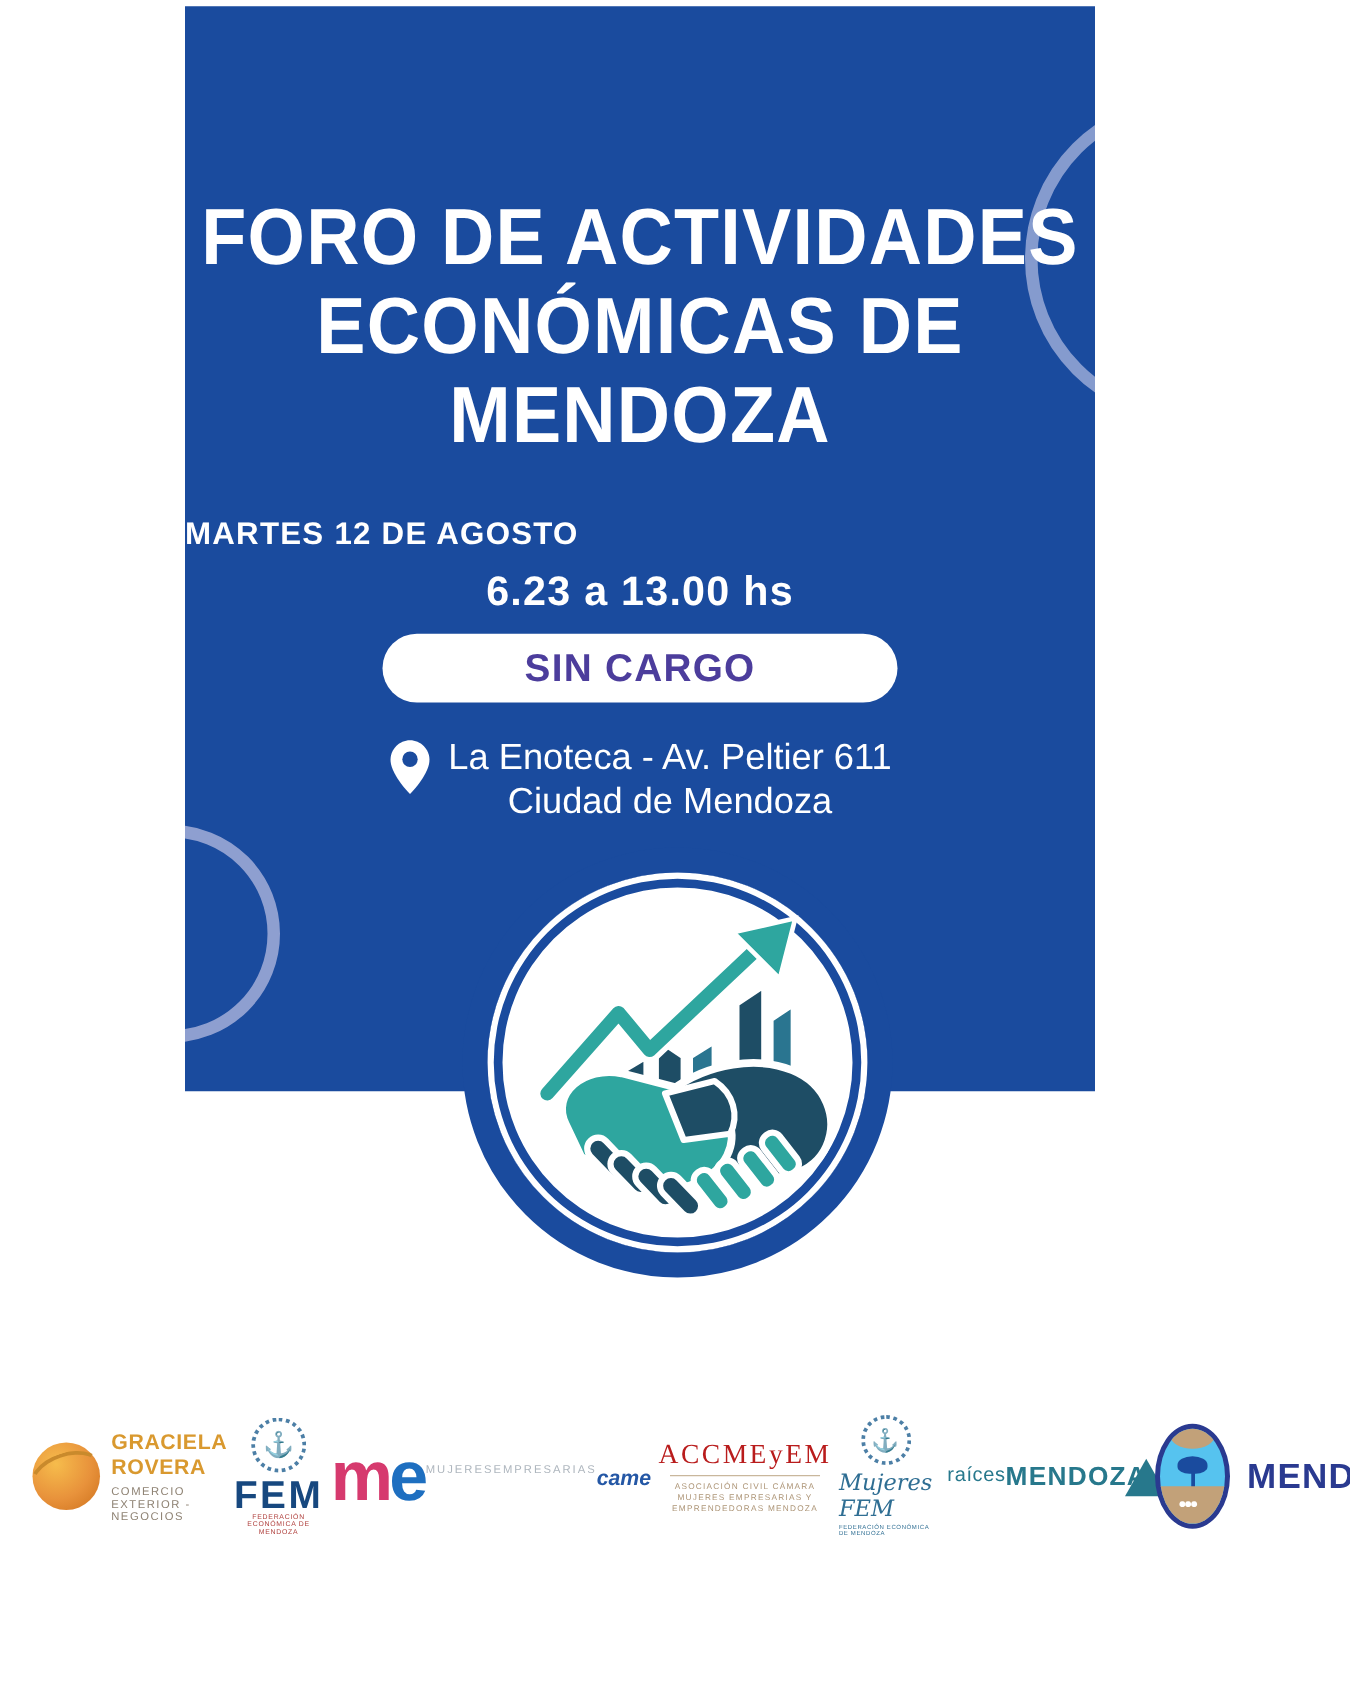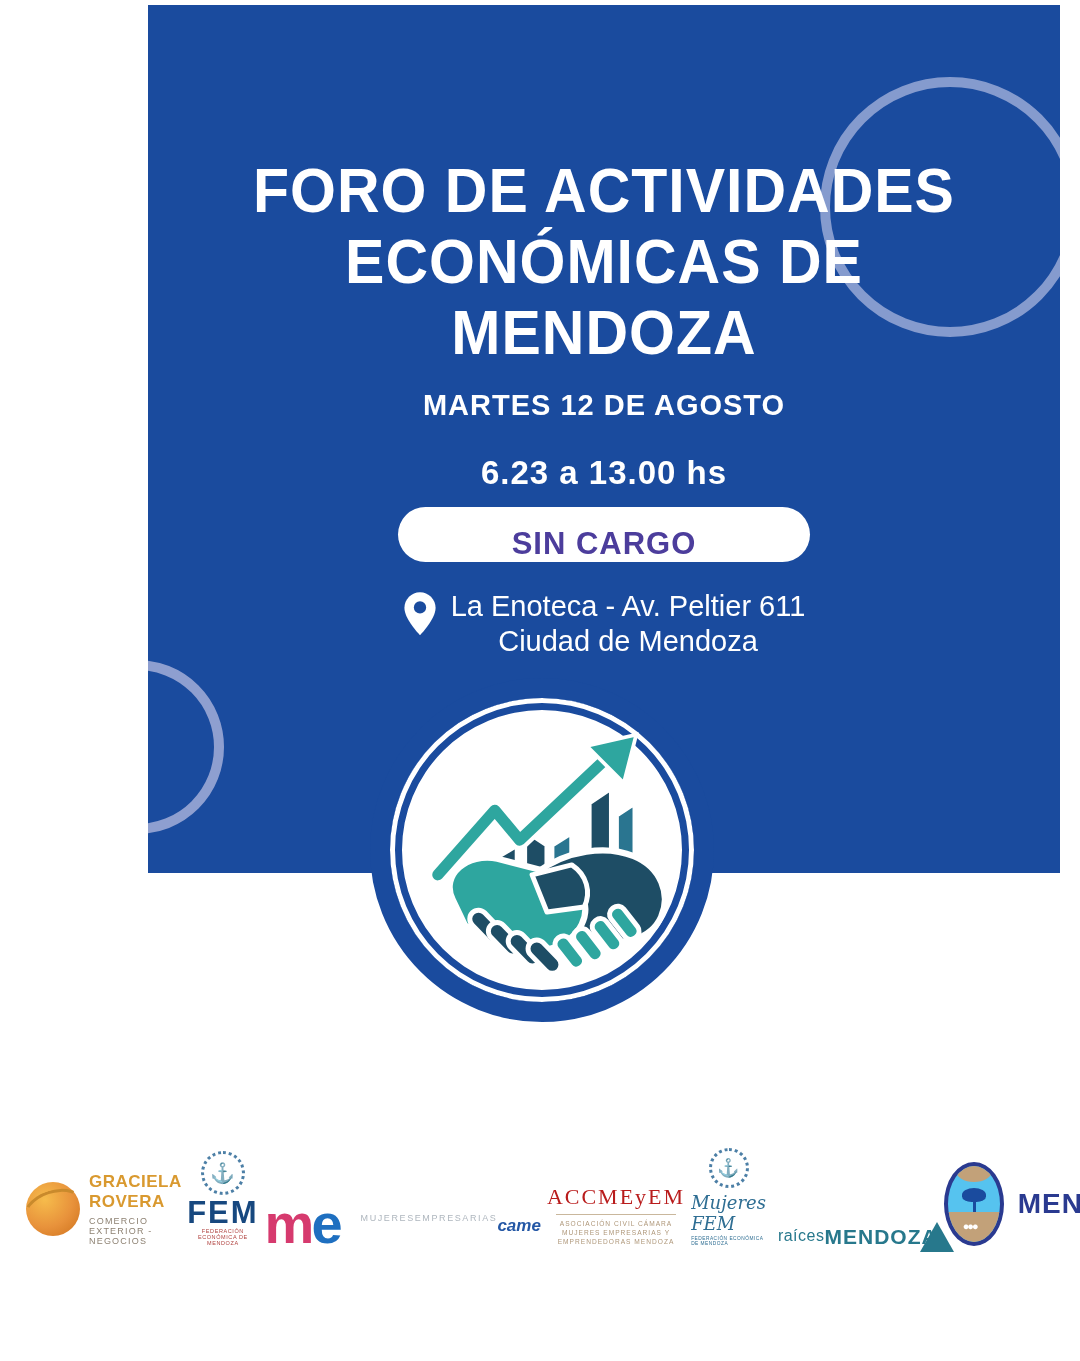--- a/index.html
+++ b/index.html
@@ -7,7 +7,7 @@
   .page { position:relative; width:1080px; height:1361px; background:#fff; overflow:hidden; }
 
   
-  .card { position:absolute; left:148px; top:5px; width:912px; height:868px;
+  .card { position:absolute; left:148px; top:5px; width:728px; height:868px;
           background:#1A4B9E; overflow:hidden; }
   .deco-circle { position:absolute; border-radius:50%; border:10px solid rgba(180,190,225,0.75); }
   .deco-circle.top-right { width:260px; height:260px; left:672px; top:72px; border-color:rgba(190,198,232,0.65); }

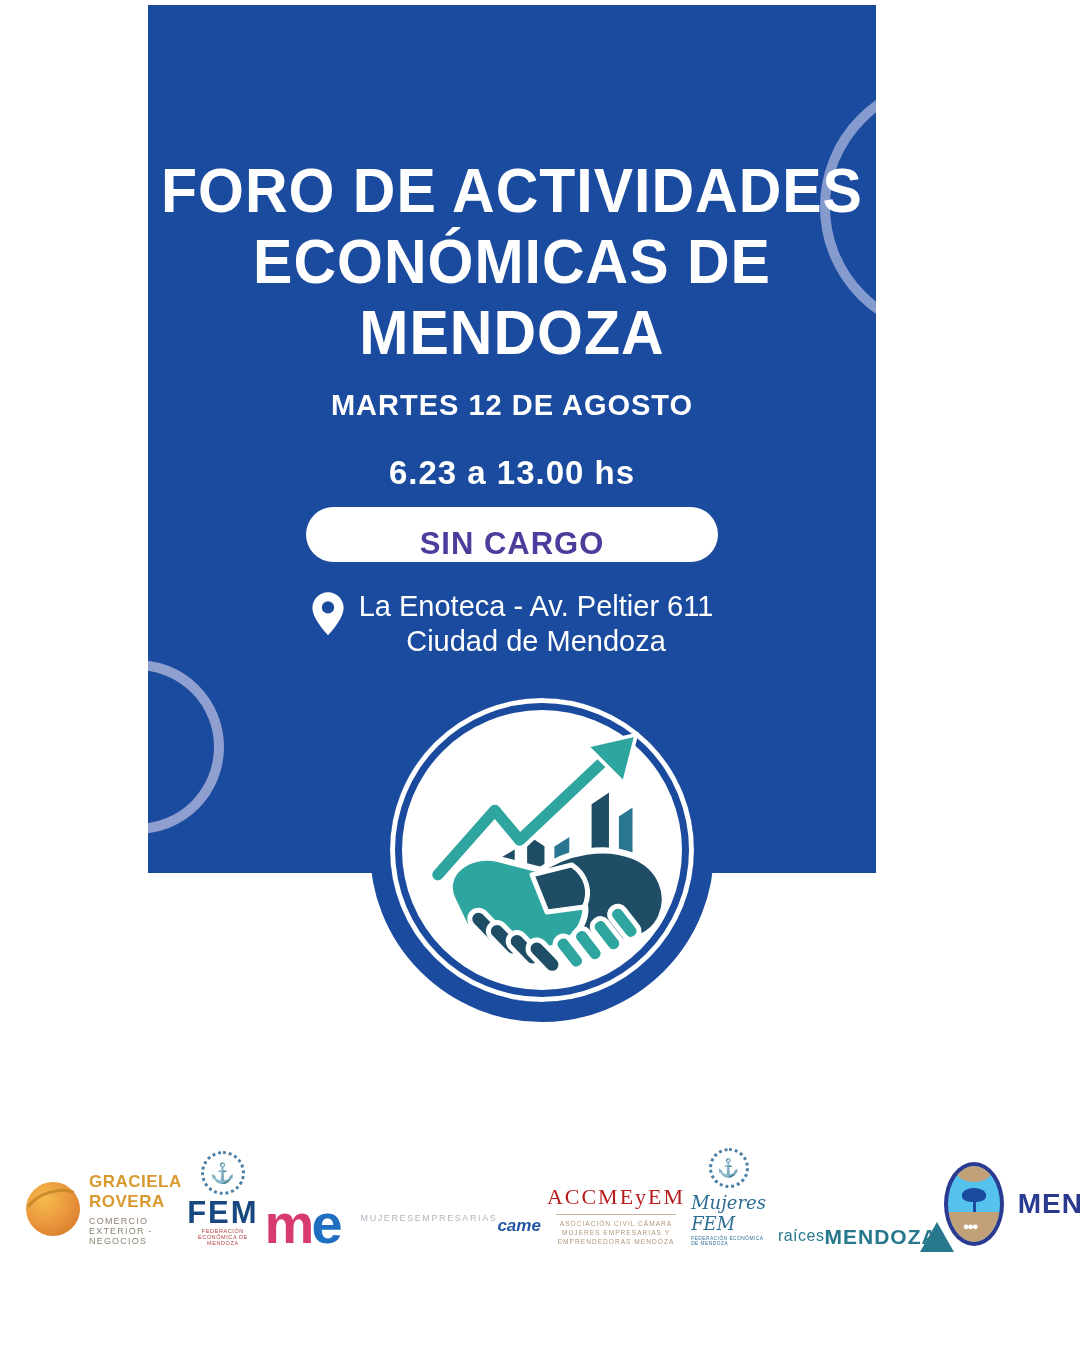--- a/index.html
+++ b/index.html
@@ -17,8 +17,8 @@
            color:#fff; font-weight:bold; font-size:59px; line-height:71px; letter-spacing:1px; }
   .title span { display:block; transform:scaleY(1.08); }
 
-  .date-line { position:absolute; top:384px; width:100%; text-align:center;
-               color:#fff; font-weight:bold; font-size:29px; letter-spacing:1px; }
+  .date-line { position:absolute; top:408px; width:100%; 
+               color:#fff; font-weight:bold; font-size:25px; letter-spacing:1px; }
   .time-line { position:absolute; top:449px; width:100%; text-align:center;
                color:#fff; font-weight:bold; font-size:33px; letter-spacing:1px; }
 

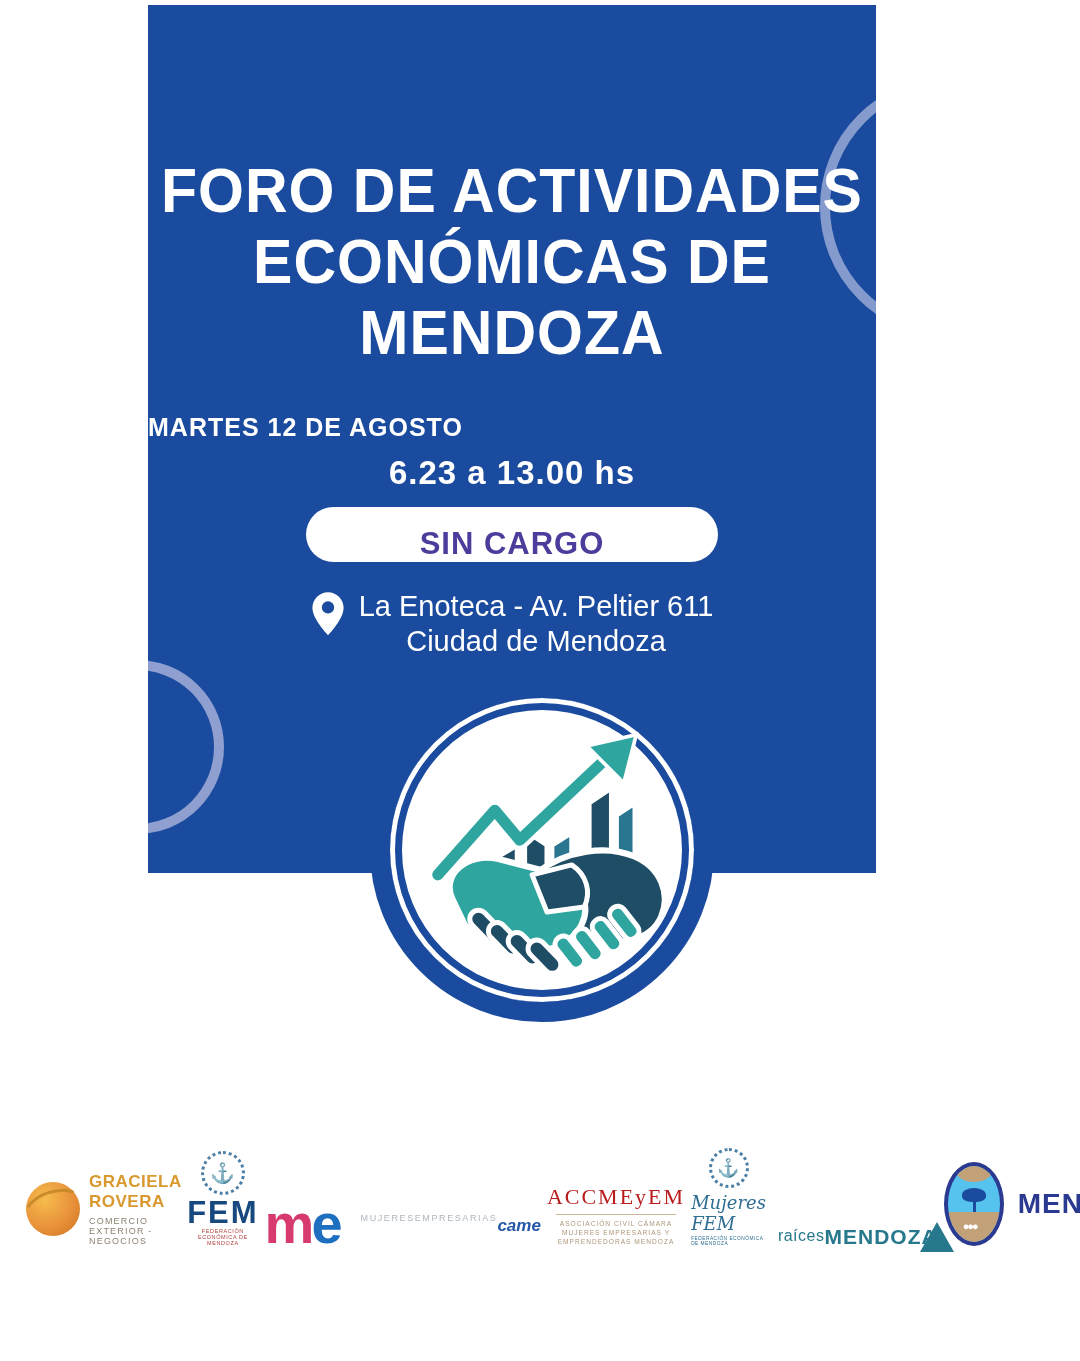--- a/index.html
+++ b/index.html
@@ -24,7 +24,7 @@
 
   .pill { position:absolute; top:502px; left:50%; transform:translateX(-50%);
           width:412px; height:55px; background:#fff; border-radius:28px;
-          display:flex; align-items:flex-end; justify-content:center; }
+          display:flex; align-items:center; justify-content:center; }
   .pill span { color:#4C3D9C; font-weight:bold; font-size:31px; letter-spacing:1px; }
 
   .location { position:absolute; top:584px; left:0; width:100%;

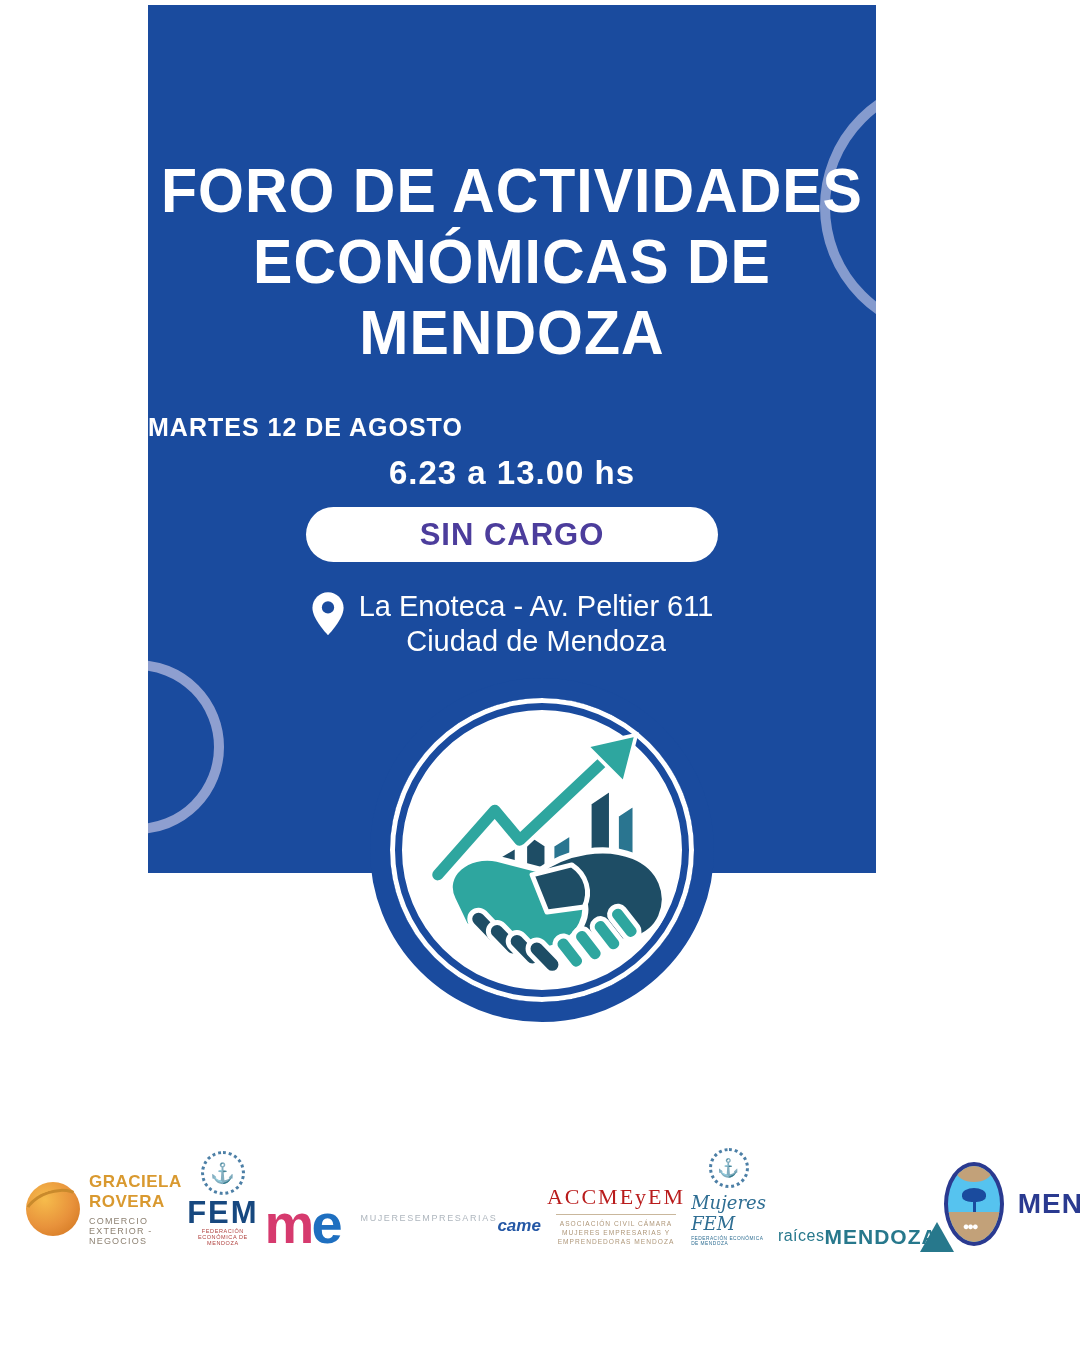--- a/index.html
+++ b/index.html
@@ -41,7 +41,7 @@
 
   
   .sponsors { position:absolute; left:26px; top:1116px; width:1034px; height:130px;
-              display:flex; align-items:flex-end; justify-content:space-between; gap:6px; }
+              display:flex; align-items:center; justify-content:space-between; gap:6px; }
   .logo { display:flex; align-items:center; justify-content:center; }
 
   

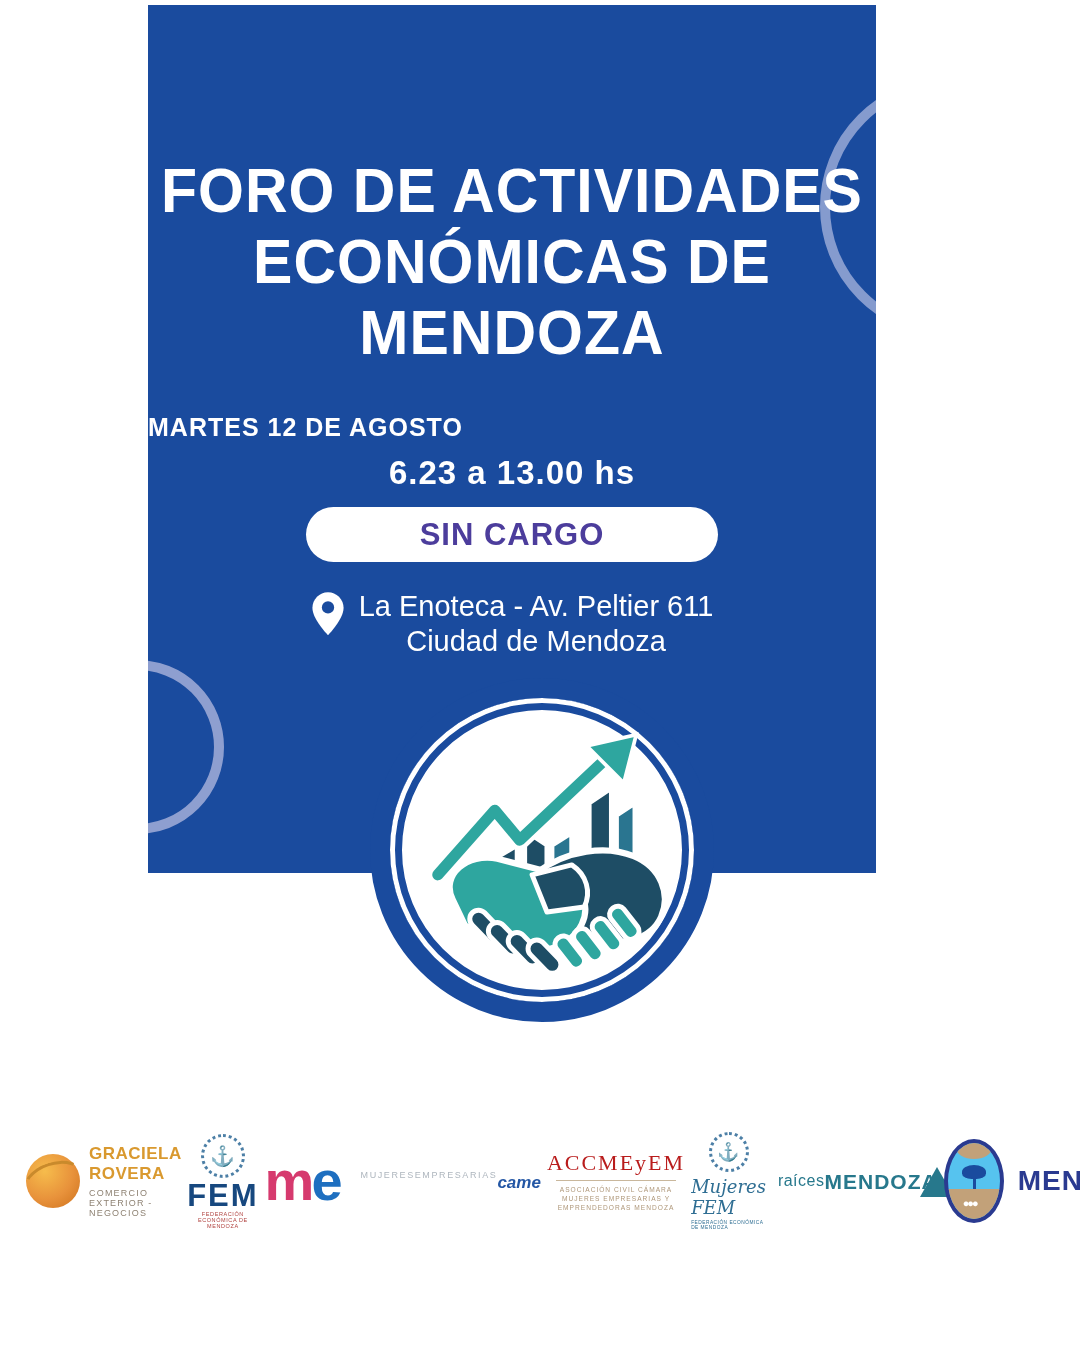--- a/index.html
+++ b/index.html
@@ -63,7 +63,7 @@
   .fem-tag { color:#B0413E; font-size:5.5px; letter-spacing:0.6px; text-align:center; }
 
   
-  .mecame { gap:21px; }
+  .mecame { gap:1px; }
   .me-word { font-size:56px; font-weight:bold; line-height:44px; letter-spacing:-3px; }
   .me-m { color:#D63A6E; } .me-e { color:#1E6FC0; }
   .me-col { display:flex; flex-direction:row; align-items:flex-start; }

